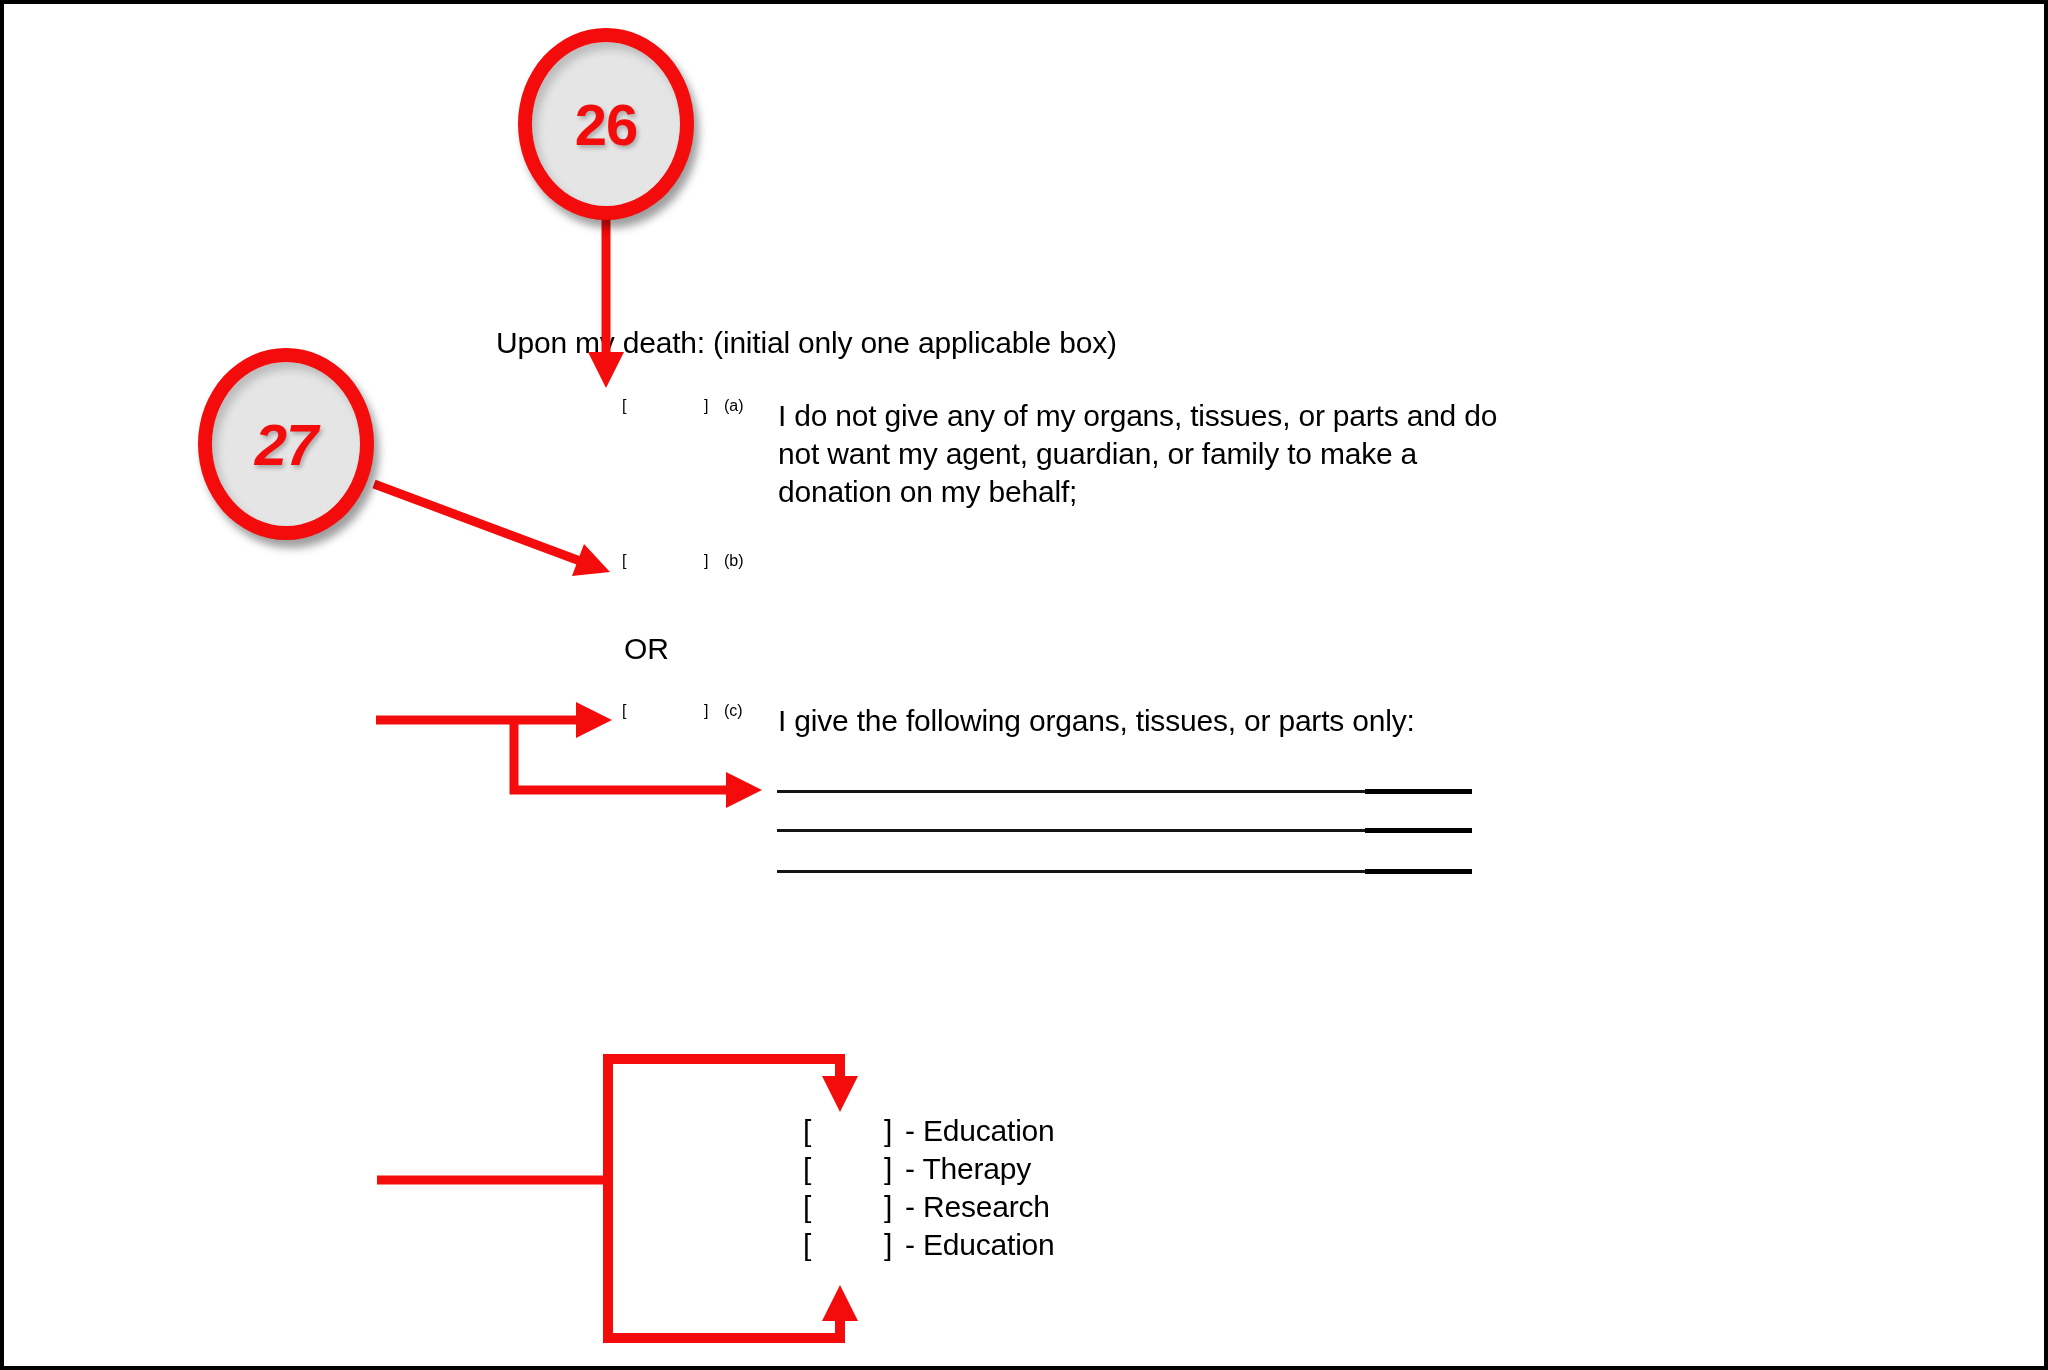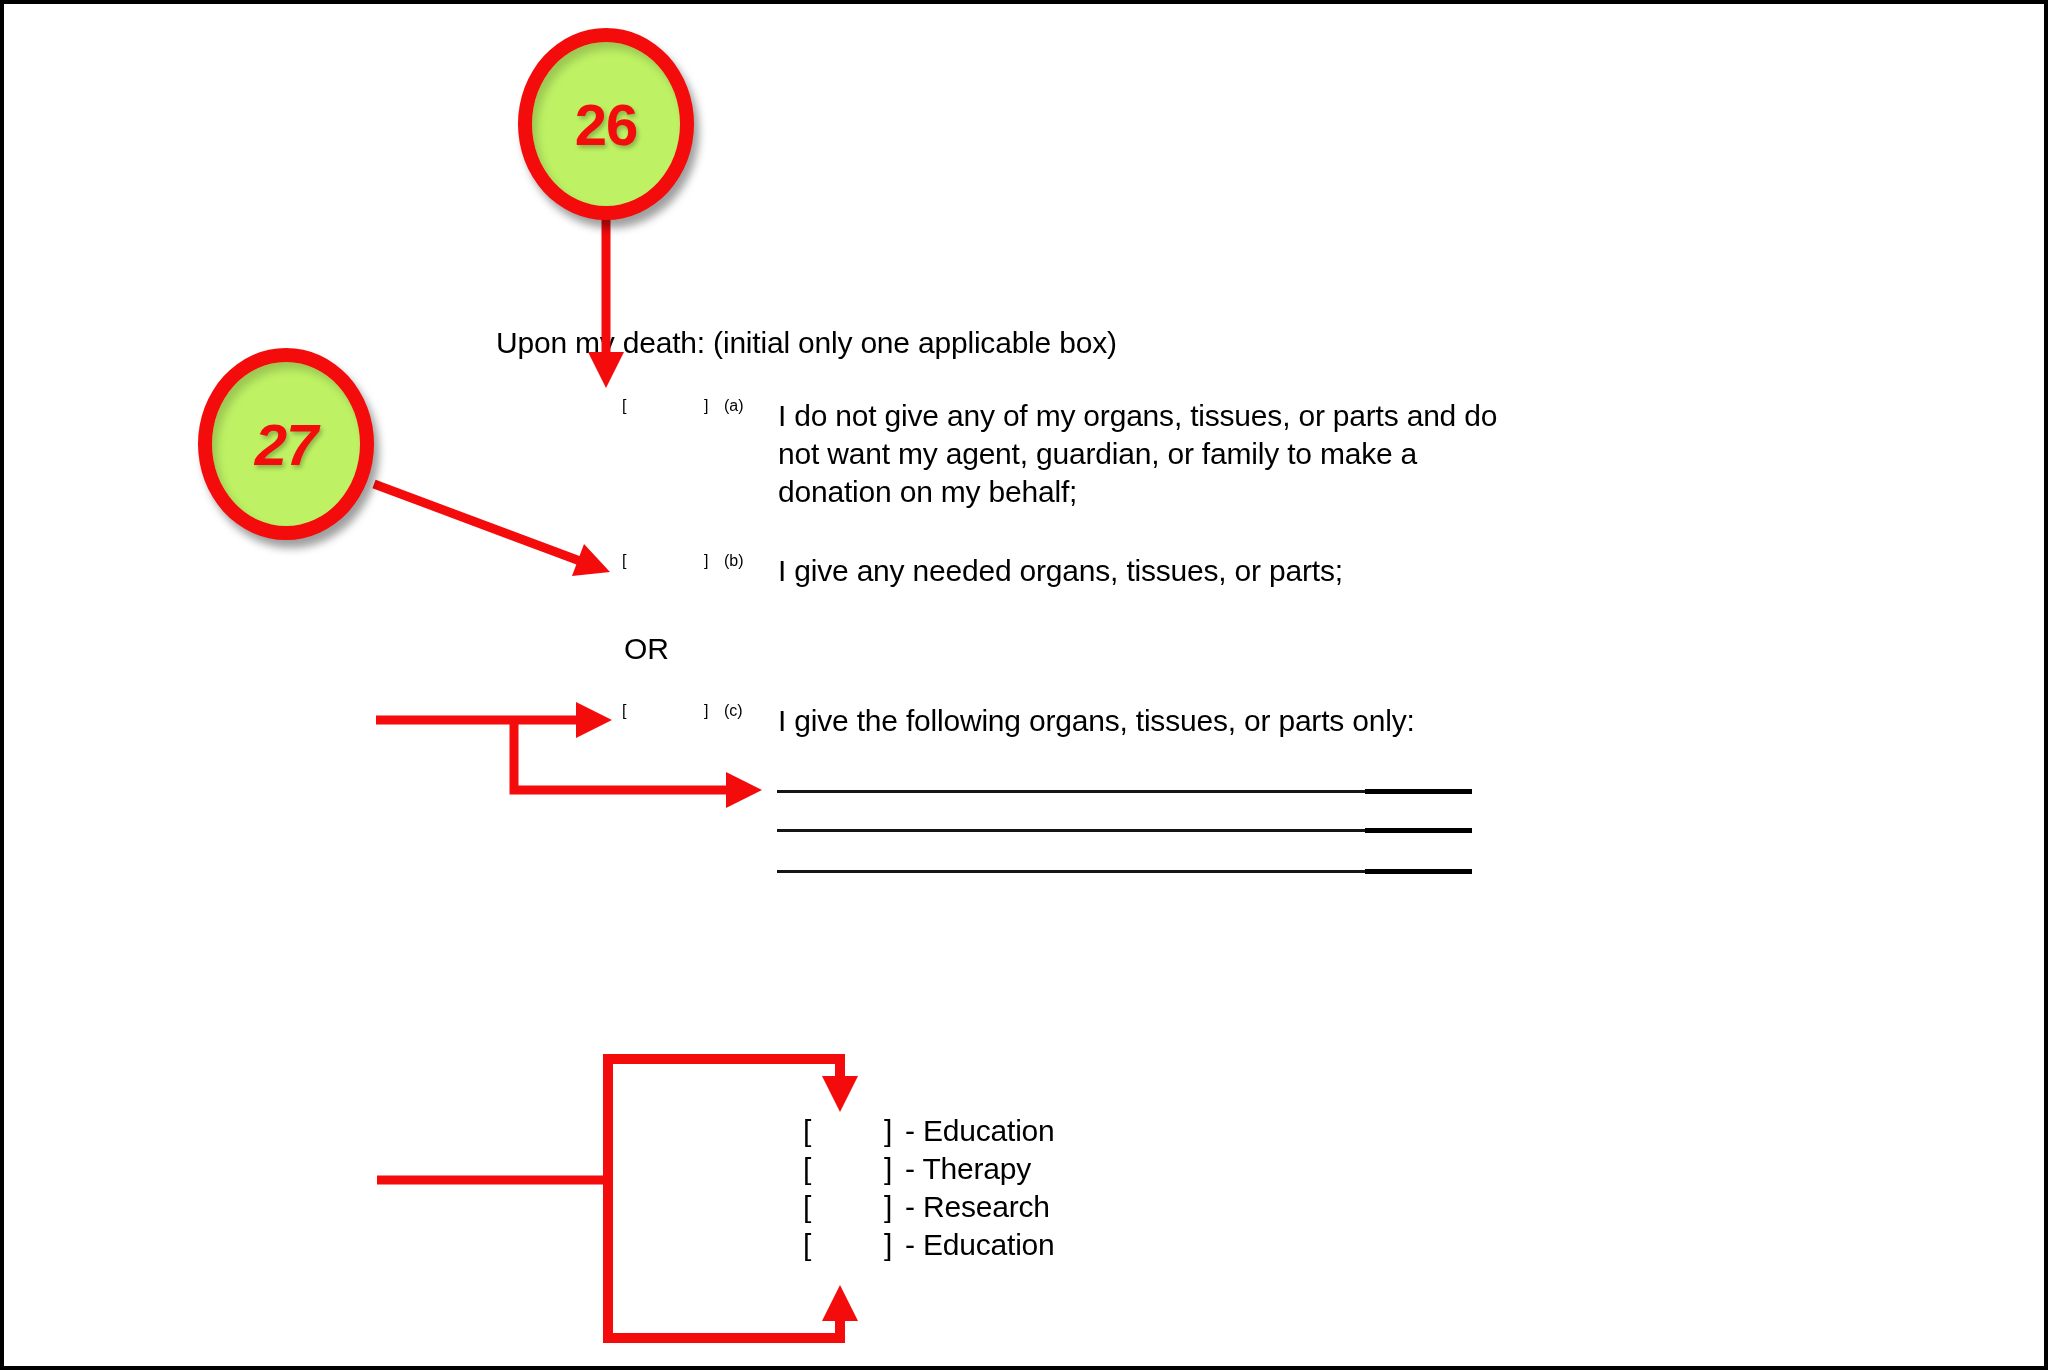--- a/index.html
+++ b/index.html
@@ -37,7 +37,7 @@
     box-sizing:border-box;
     border:14px solid #f40b0b;
     border-radius:50%;
-    background:#bef264;
+    background:#e5e5e5;
     box-shadow:5px 8px 9px rgba(0,0,0,.38), inset 5px 7px 9px rgba(0,0,0,.18);
     display:flex;align-items:center;justify-content:center;
   }

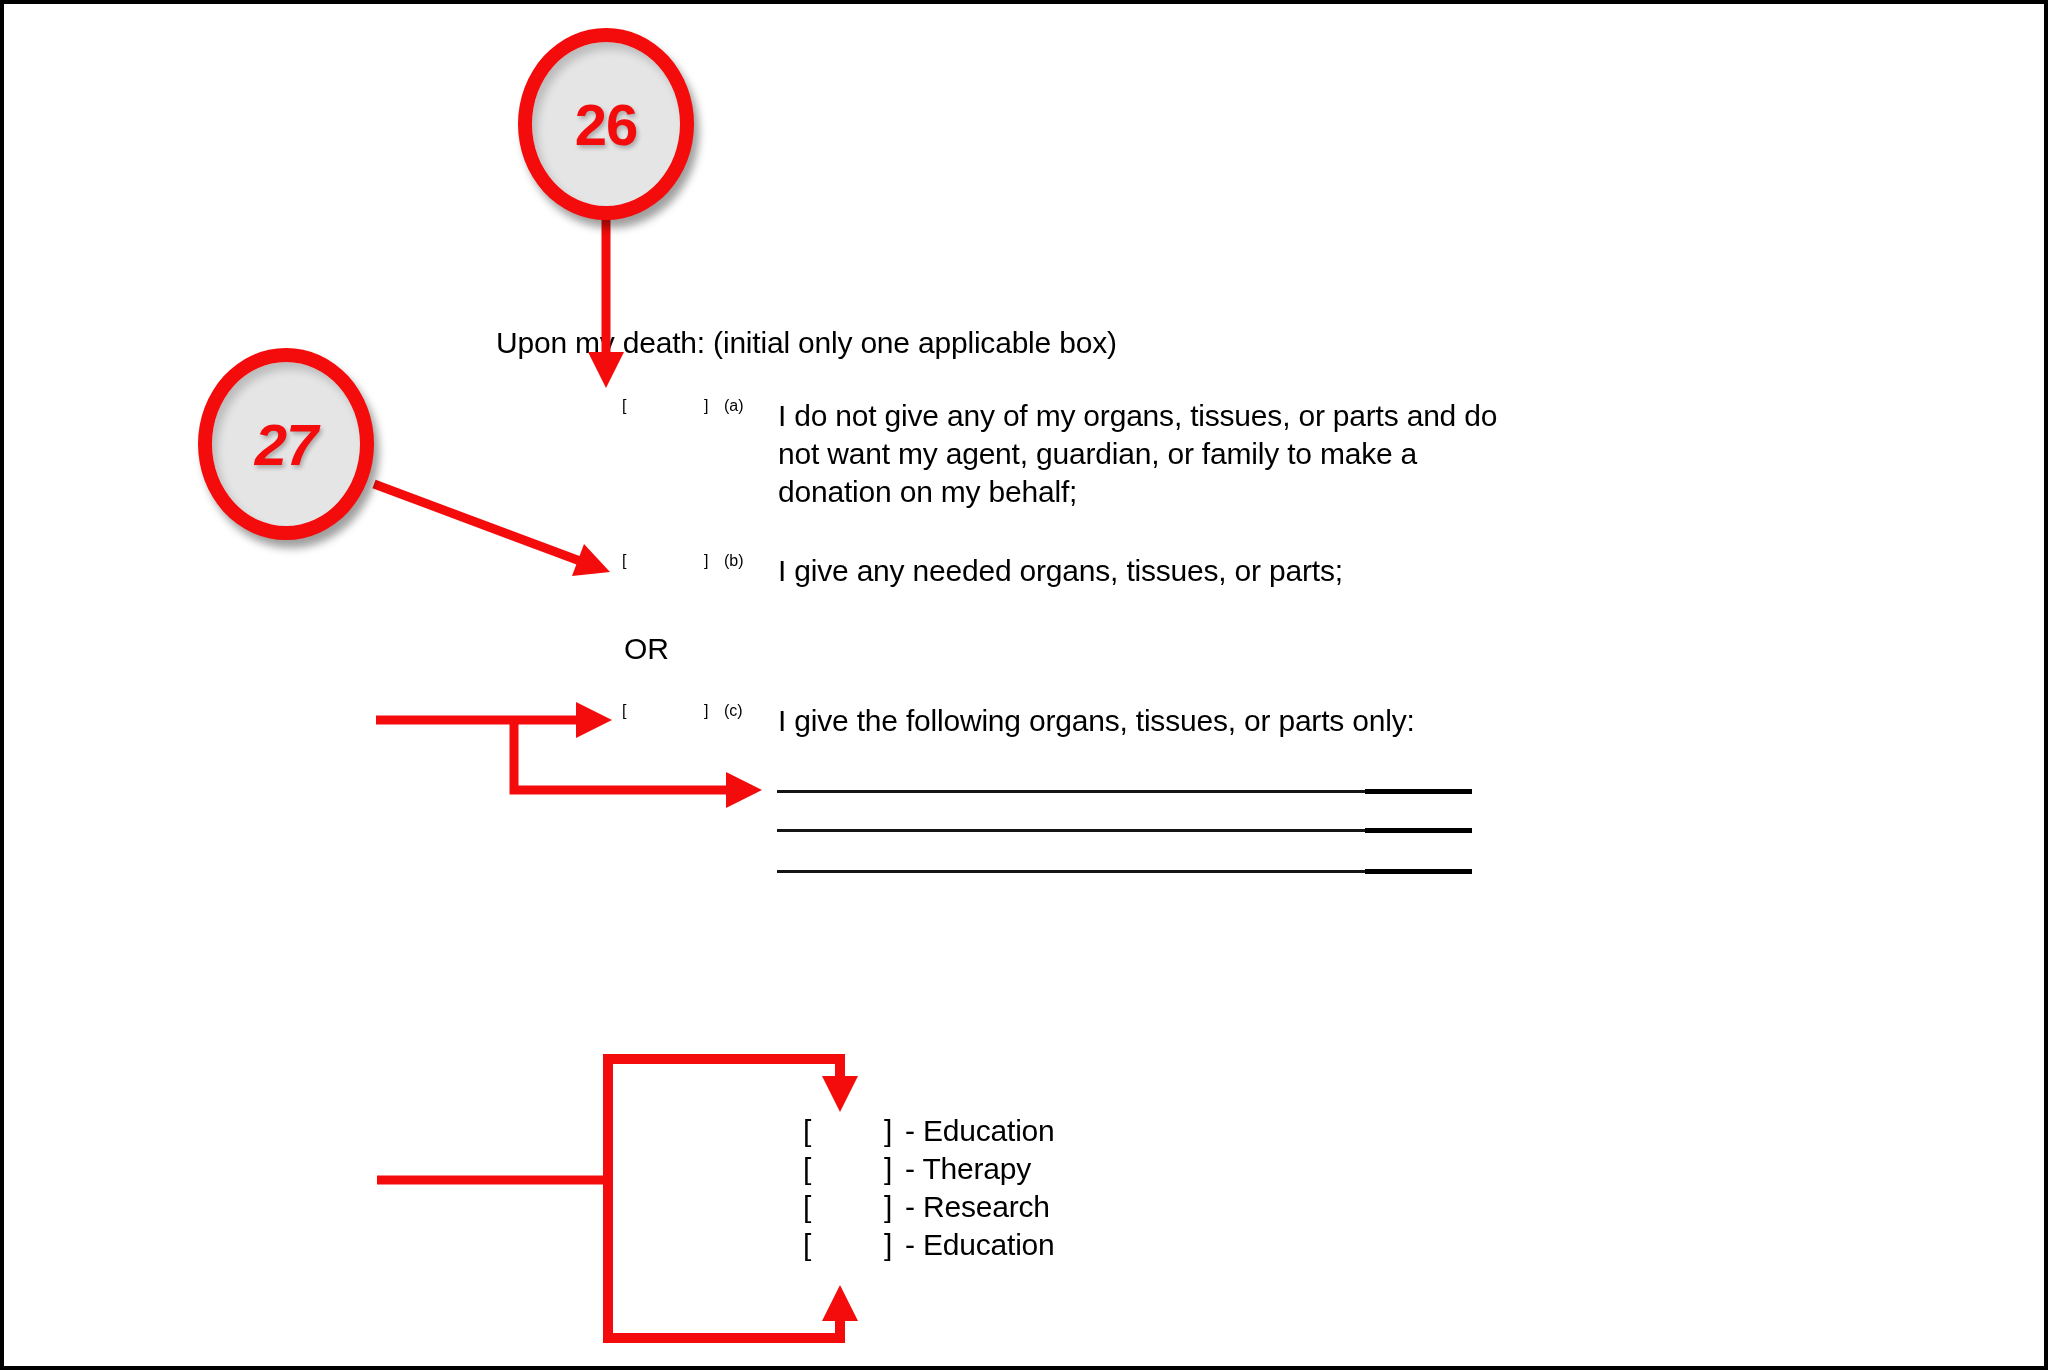--- a/index.html
+++ b/index.html
@@ -71,9 +71,6 @@
       <span class="b1">[</span>
       <span class="b2">]</span>
       <span class="olbl">(b)</span>
-    </span>
-    <span class="opt-lines txt" style="position:static;">
-      <div>I give any needed organs, tissues, or parts;</div>
     </span>
   </div>
 

